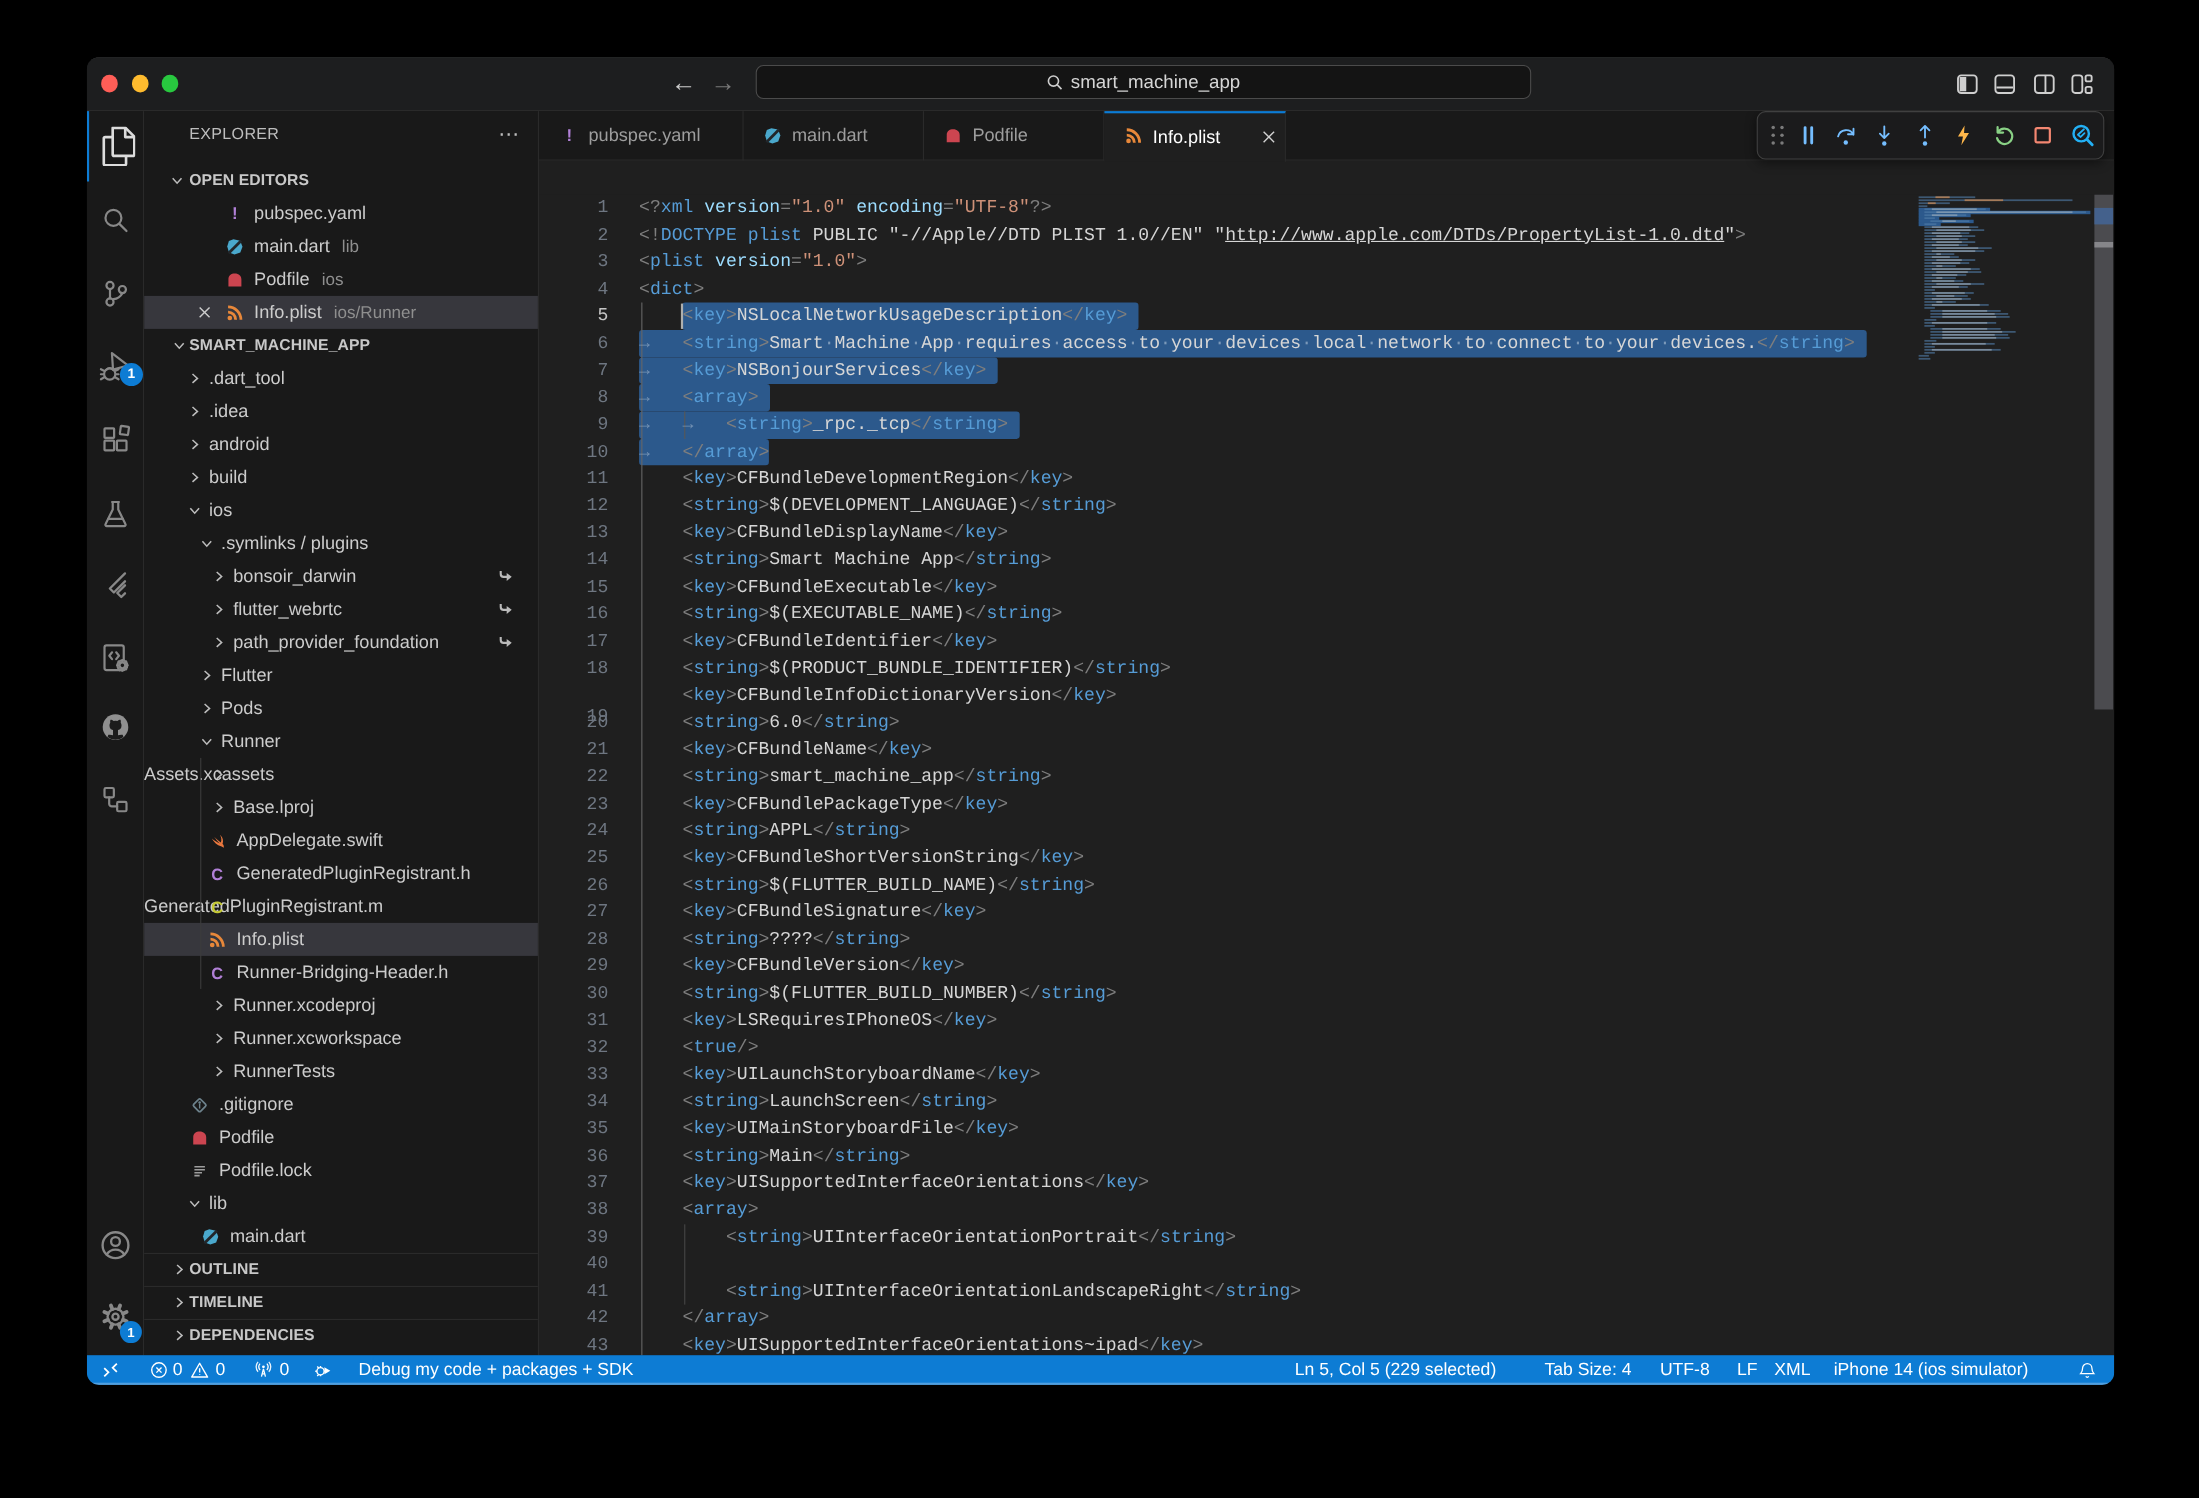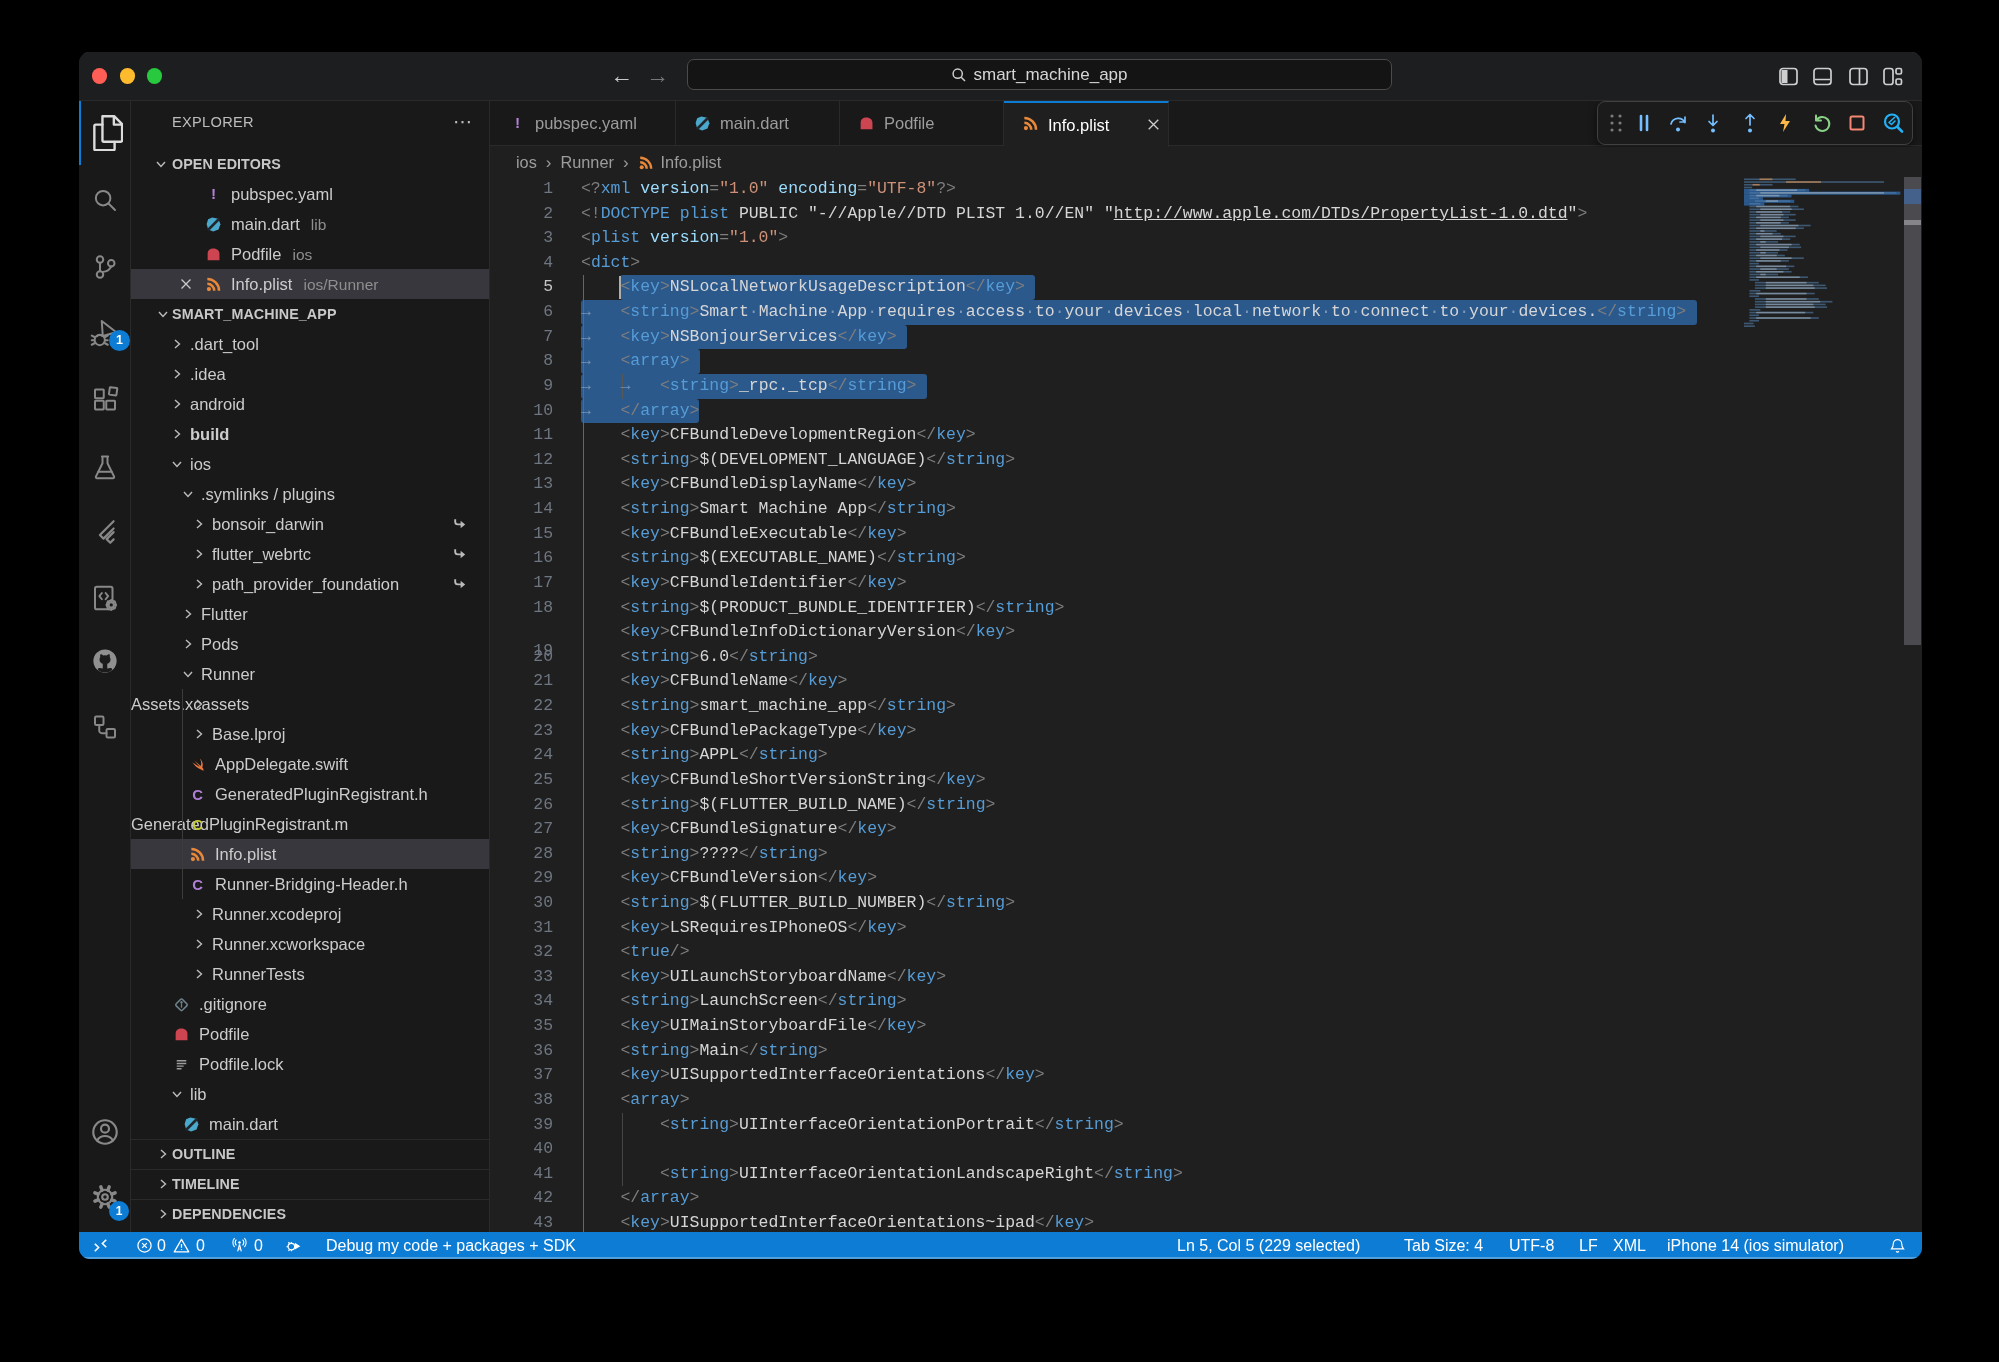--- a/index.html
+++ b/index.html
@@ -376,10 +376,6 @@
         <path d="M16.5 16 L21 20.5" stroke-width="2.6"></path>
         <path d="M13.5 6.5 L8 11.5 L10.5 13.5 M14 10 L11 13" stroke-width="1.6"></path>
       </svg>
-      <div id="crumbs"><span style="margin-left:26px">ios</span><span class="bc">›</span>Runner<span class="bc">›</span><svg style="display:inline-block;vertical-align:-3px;margin-right:7px" width="16" height="16" viewBox="0 0 16 16">
-          <circle cx="3.7" cy="12.3" r="2.0" fill="#e8883a"></circle>
-          <path d="M2.2 7.3 a6.5 6.5 0 0 1 6.5 6.5 M2.2 2.8 a11 11 0 0 1 11 11" fill="none" stroke="#e8883a" stroke-width="2.4"></path>
-        </svg>Info.plist</div>
       <div id="code">
         <div class="sel" style="left:130.49px;top:98.48px;width:414.73px;height:24.62px"></div>
         <div class="sel" style="left:91.0px;top:123.1px;width:1115.62px;height:24.62px"></div>

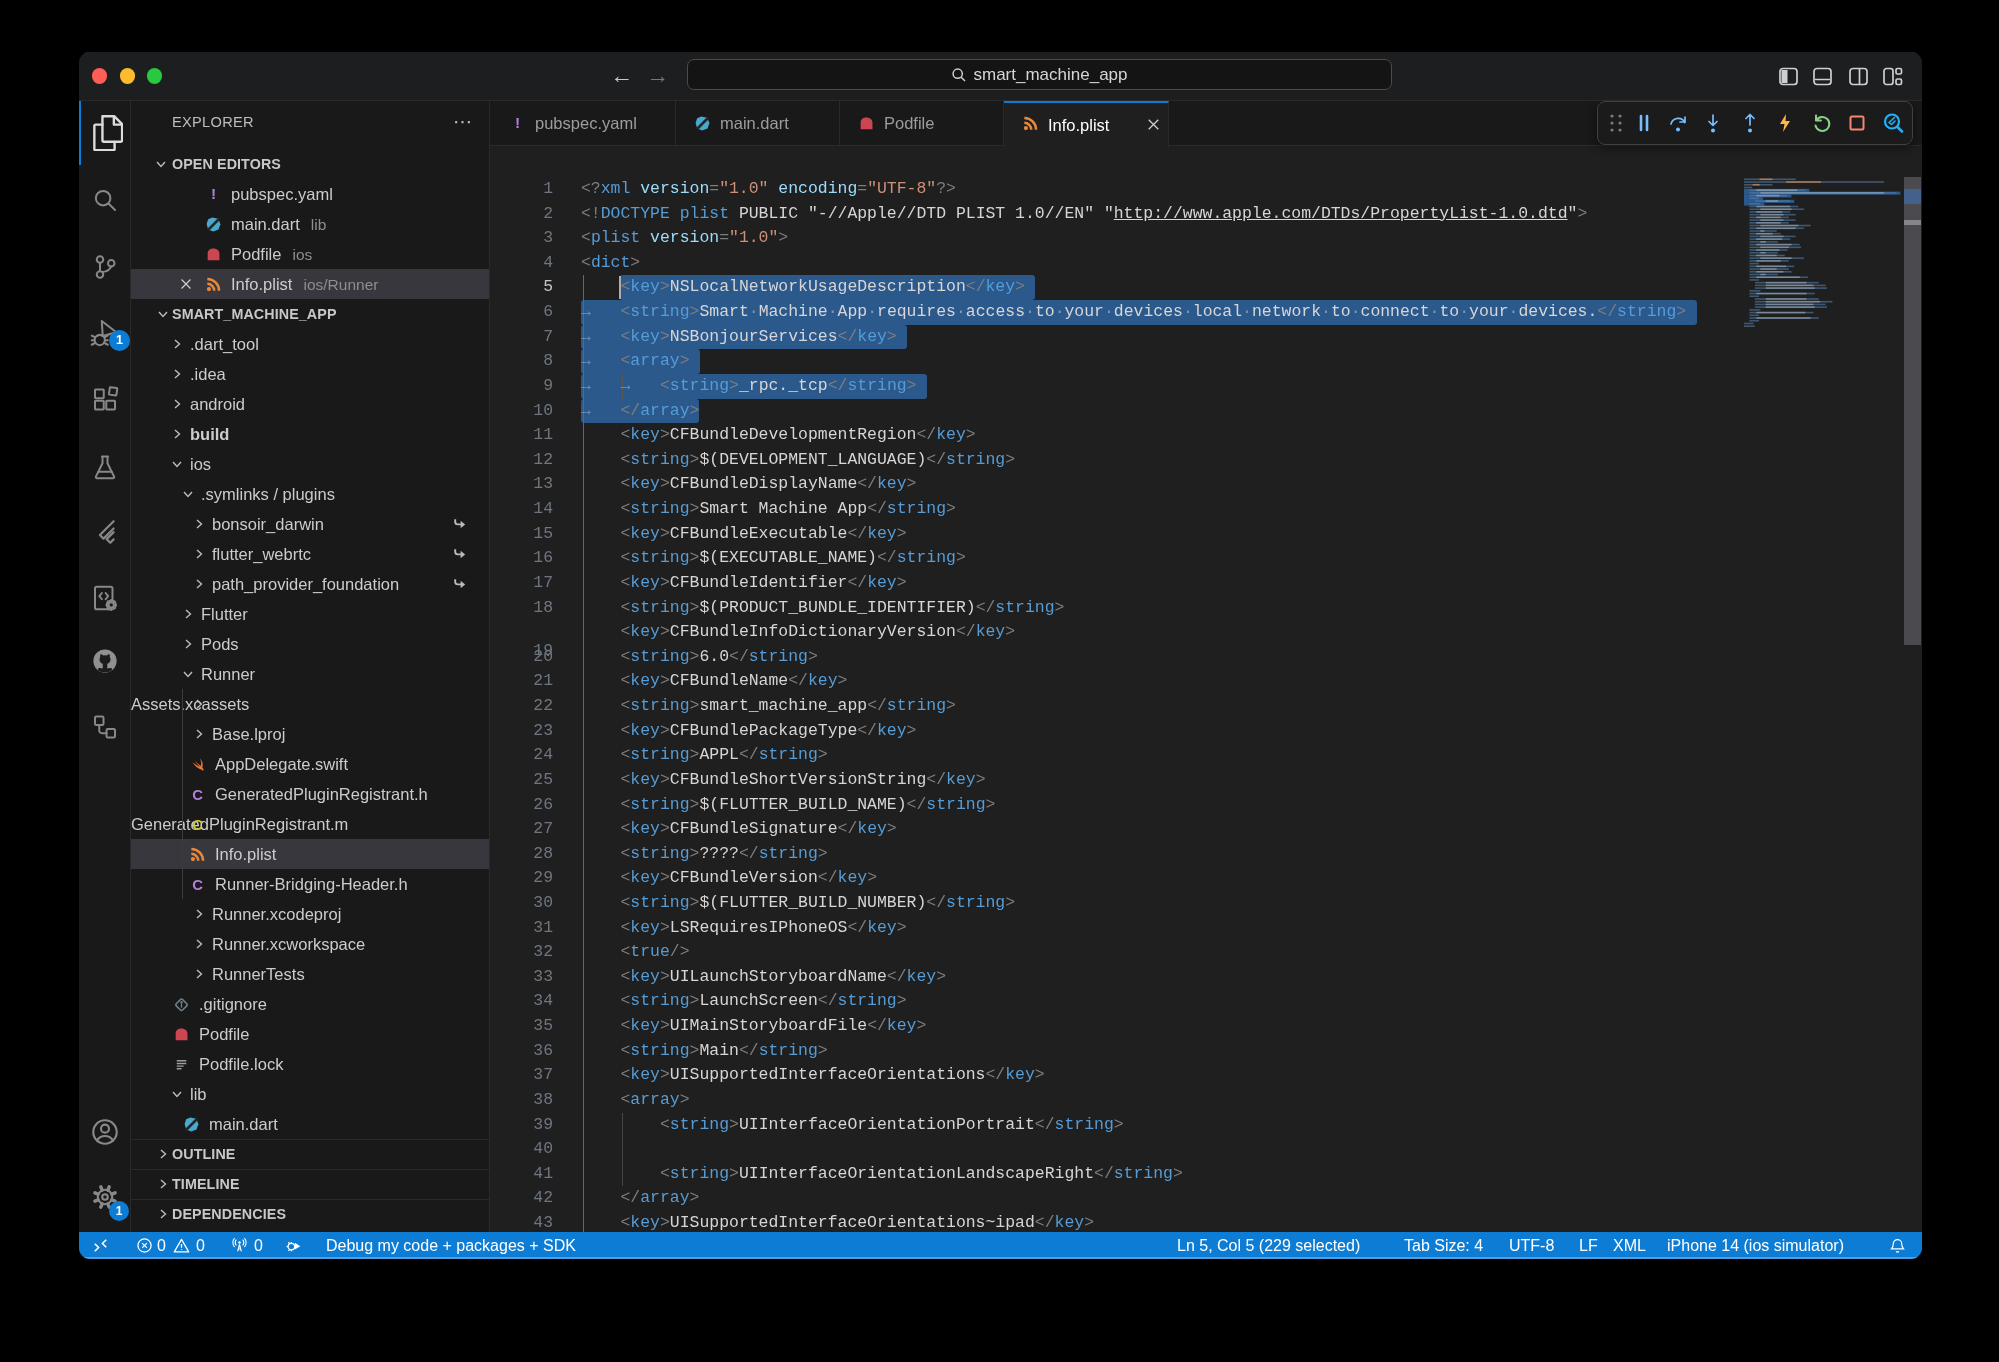--- a/index.html
+++ b/index.html
@@ -175,7 +175,7 @@
       <svg class="abs" style="left:39px;top:296.4px" width="14" height="14" viewBox="0 0 14 14" fill="none" stroke="#bcbcbc" stroke-width="1.4">
         <path d="M5 3 L9.5 7 L5 11"></path>
       </svg>
-      <div class="row" style="top:318.4px;font-weight:bold;"><span style="margin-left:59px">build</span></div>
+      <div class="row" style="top:318.4px;"><span style="margin-left:59px">build</span></div>
       <svg class="abs" style="left:39px;top:326.4px" width="14" height="14" viewBox="0 0 14 14" fill="none" stroke="#bcbcbc" stroke-width="1.4">
         <path d="M5 3 L9.5 7 L5 11"></path>
       </svg>

